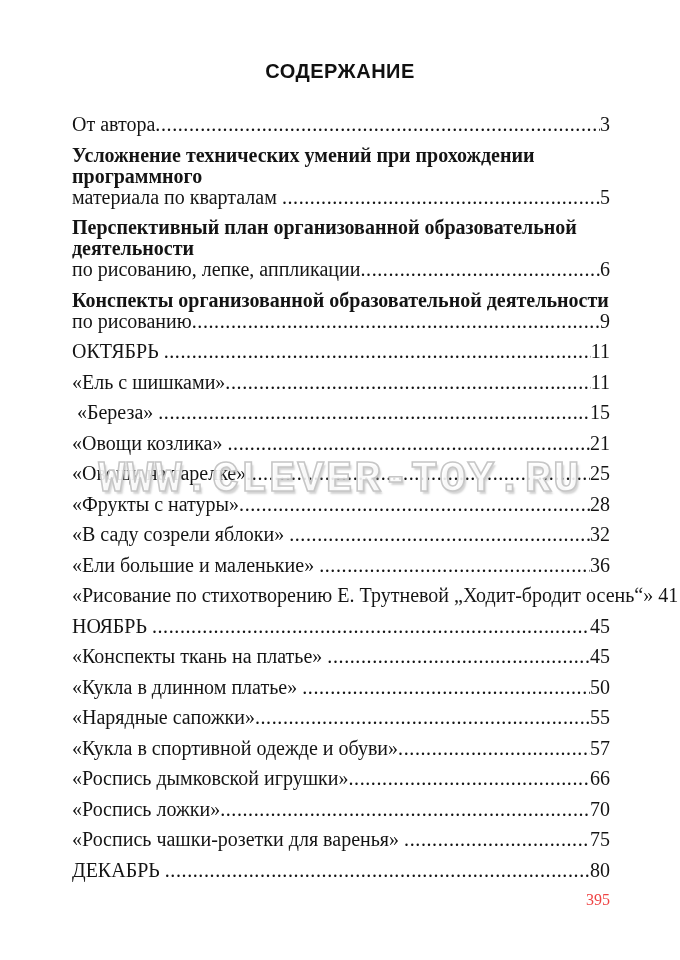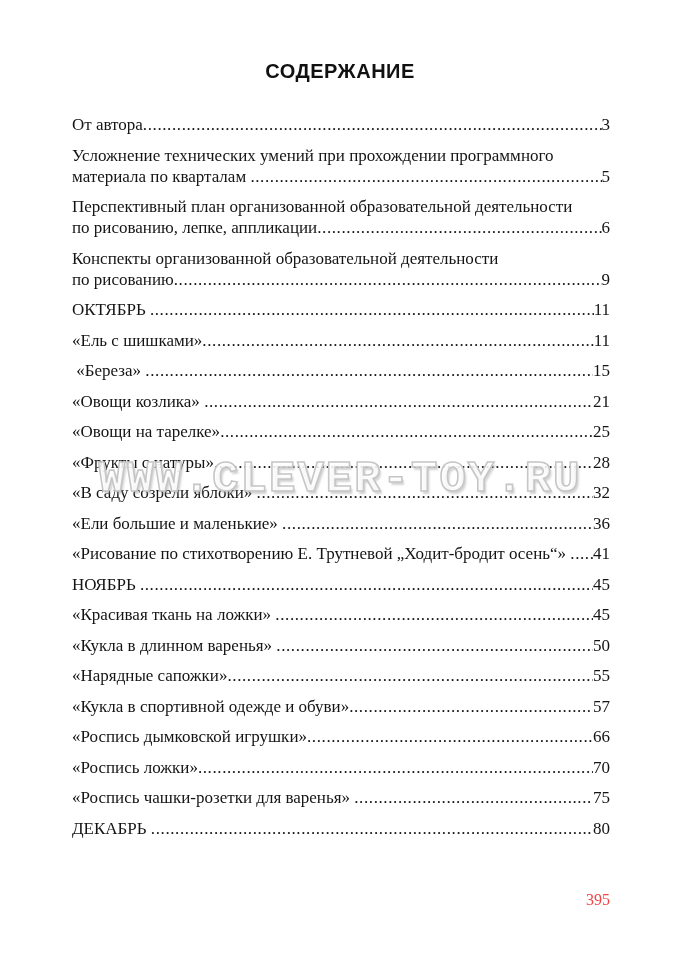--- a/index.html
+++ b/index.html
@@ -41,7 +41,7 @@
   }
   .entry {
     margin-bottom: 9.5px;
-    font-size: 17px;
+    font-size: 20px;
     line-height: 21px;
   }
   .entry-line {

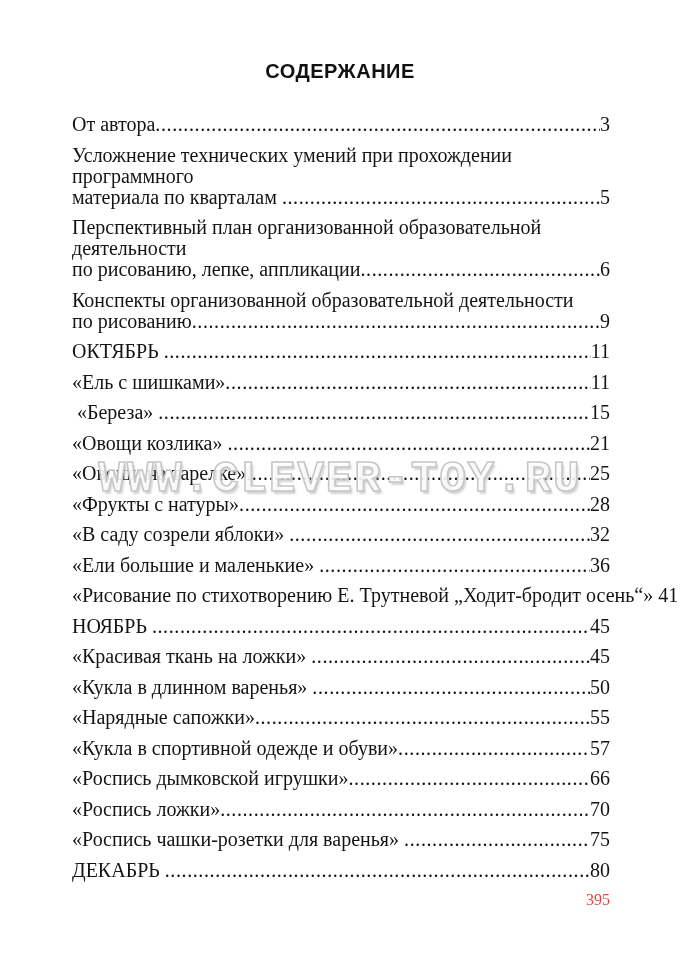--- a/index.html
+++ b/index.html
@@ -46,6 +46,7 @@
   }
   .entry-line {
     white-space: pre-wrap;
+    font-weight: bold;
   }
   .entry-row {
     display: flex;

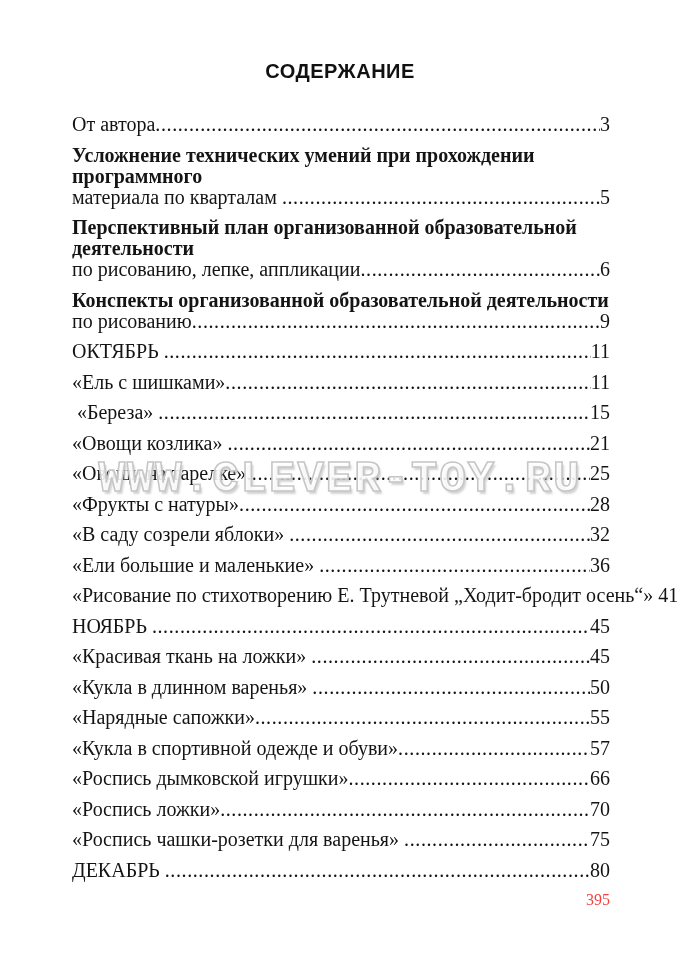--- a/index.html
+++ b/index.html
@@ -202,7 +202,7 @@
       </div>
       <div class="entry">
         <div class="entry-row">
-          <span class="entry-title">«Красивая ткань на ложки» </span>
+          <span class="entry-title">«Конспекты ткань на платье» </span>
           <span class="dots"></span>
           <span class="pg">45</span>
         </div>

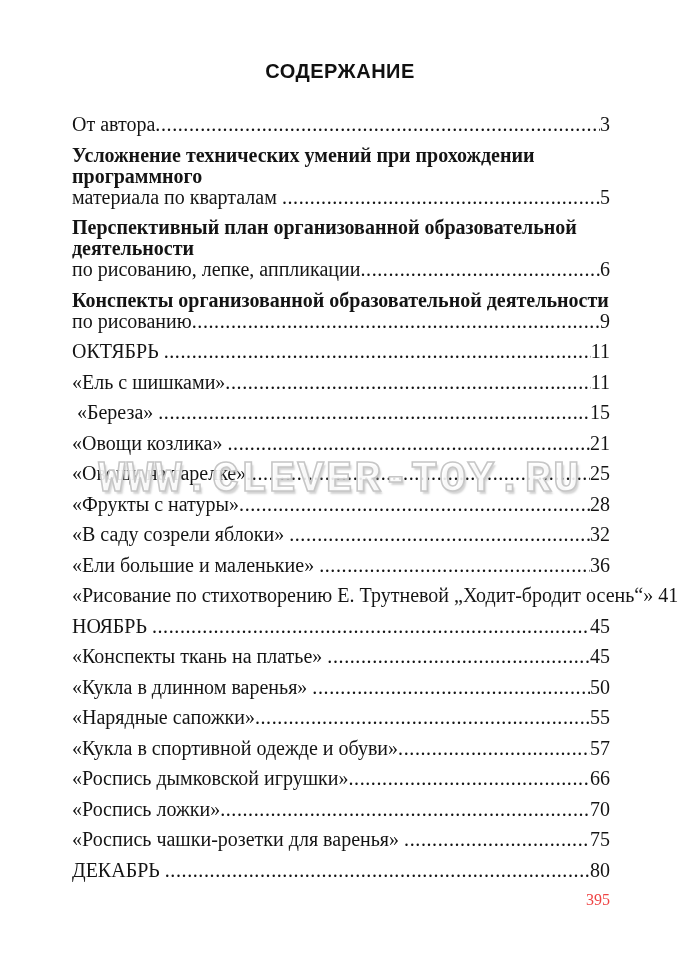--- a/index.html
+++ b/index.html
@@ -209,7 +209,7 @@
       </div>
       <div class="entry">
         <div class="entry-row">
-          <span class="entry-title">«Кукла в длинном варенья» </span>
+          <span class="entry-title">«Кукла в длинном платье» </span>
           <span class="dots"></span>
           <span class="pg">50</span>
         </div>

